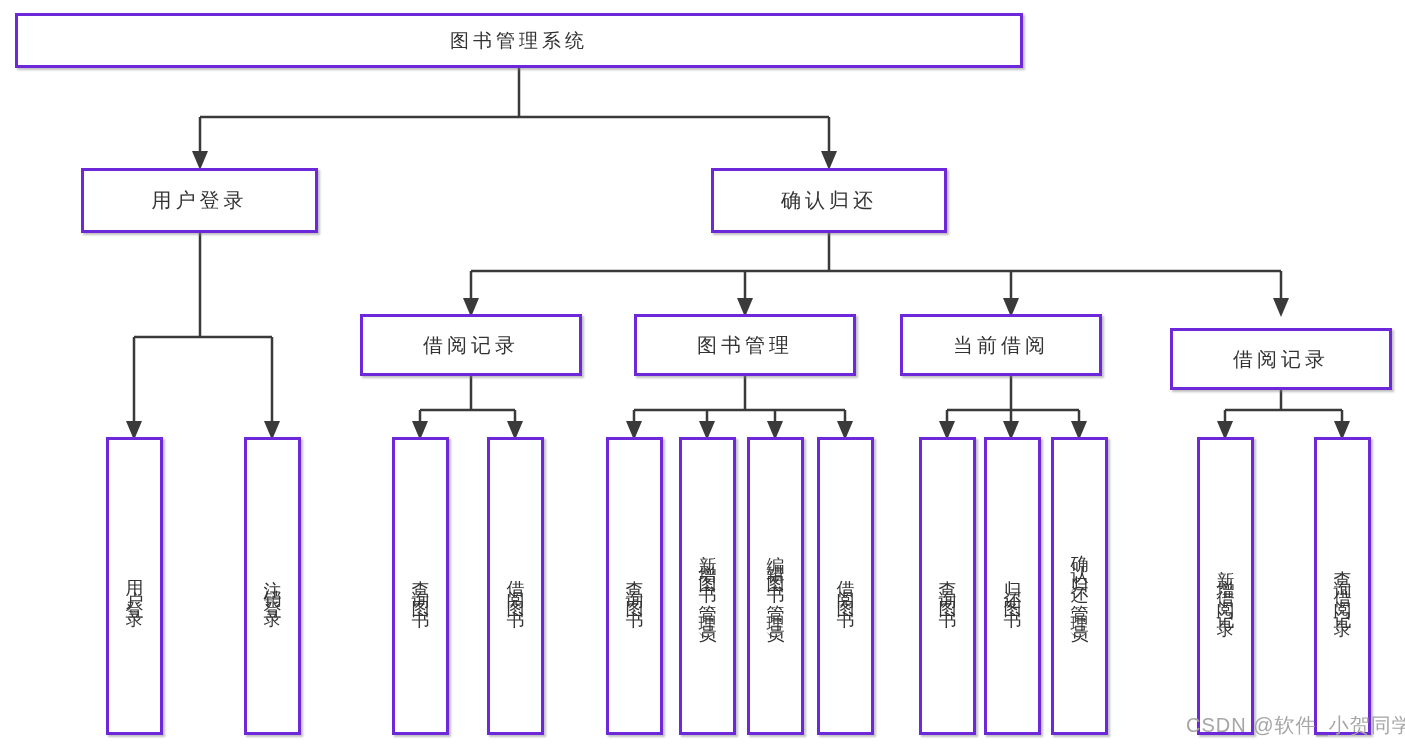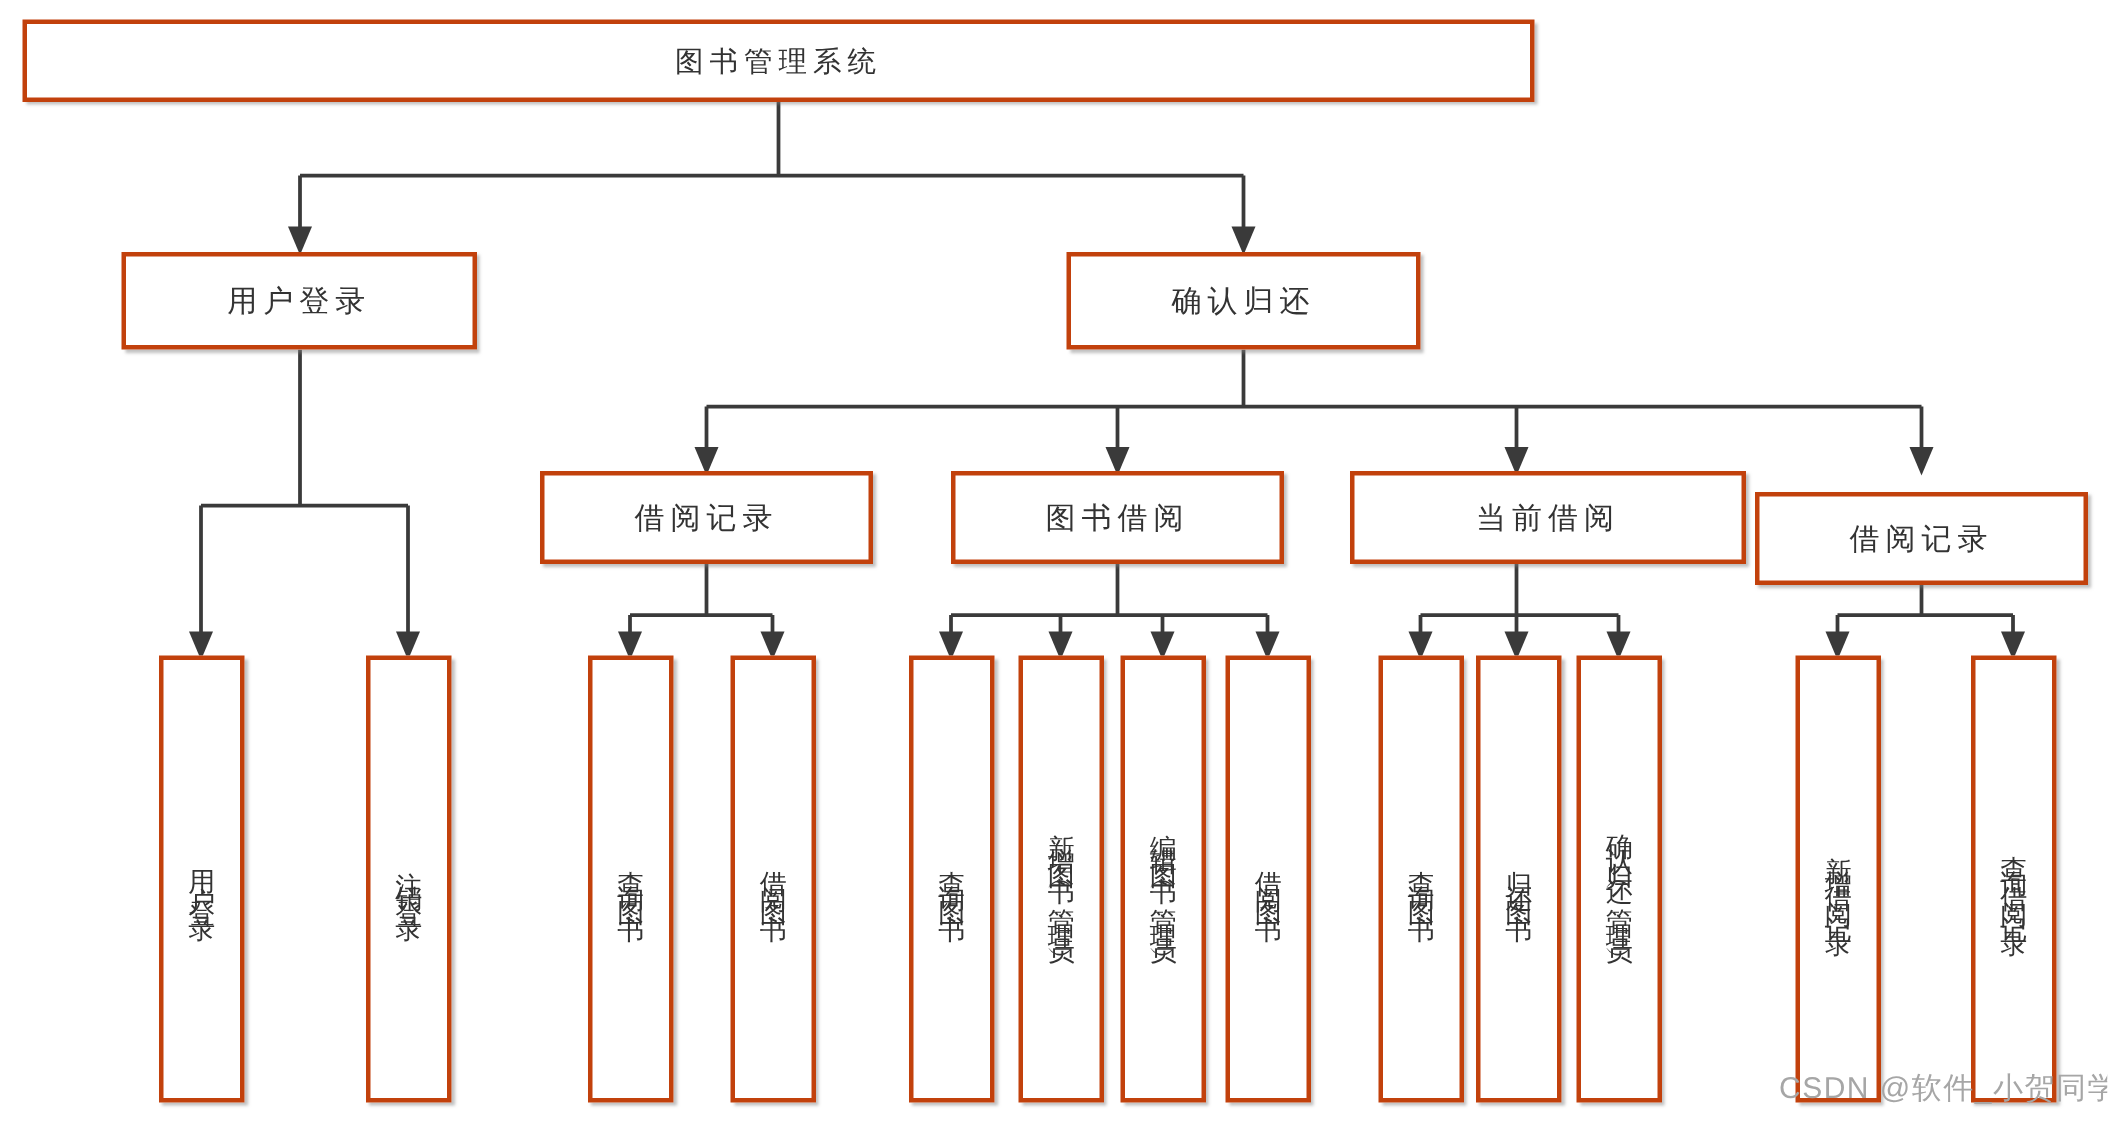--- a/index.html
+++ b/index.html
@@ -20,7 +20,7 @@
     position: absolute;
     box-sizing: border-box;
     background: #ffffff;
-    border: 3px solid #c2410c;
+    border: 3px solid #6d28d9;
     color: #333333;
     display: flex;
     align-items: center;

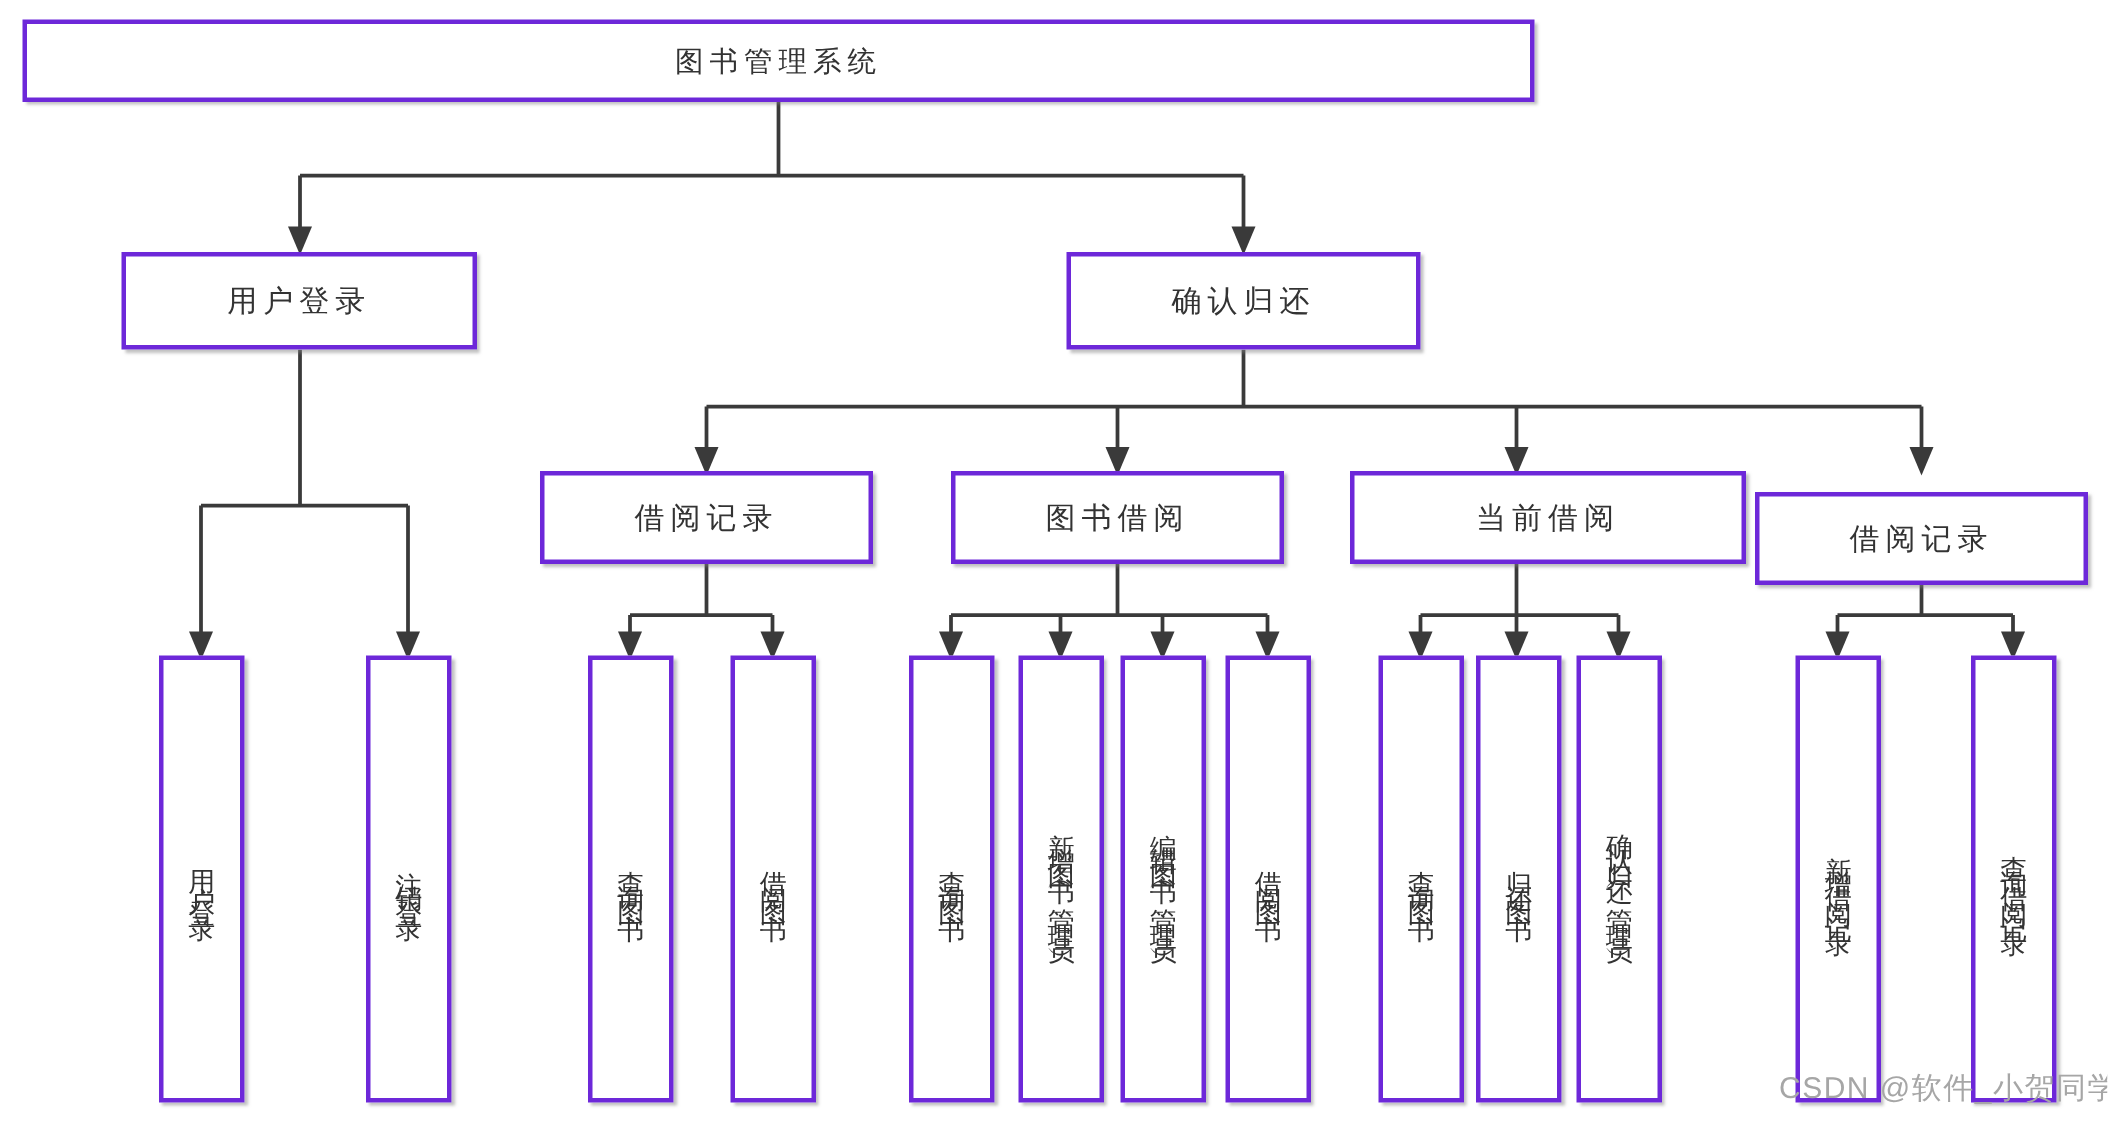--- a/index.html
+++ b/index.html
@@ -127,7 +127,7 @@
   <div class="box h n-mgmt">确认归还</div>
 
   <div class="box h n-rec">借阅记录</div>
-  <div class="box h n-borrow">图书借阅</div>
+  <div class="box h n-borrow">图书管理</div>
   <div class="box h n-cur">当前借阅</div>
   <div class="box h n-rcd">借阅记录</div>
 

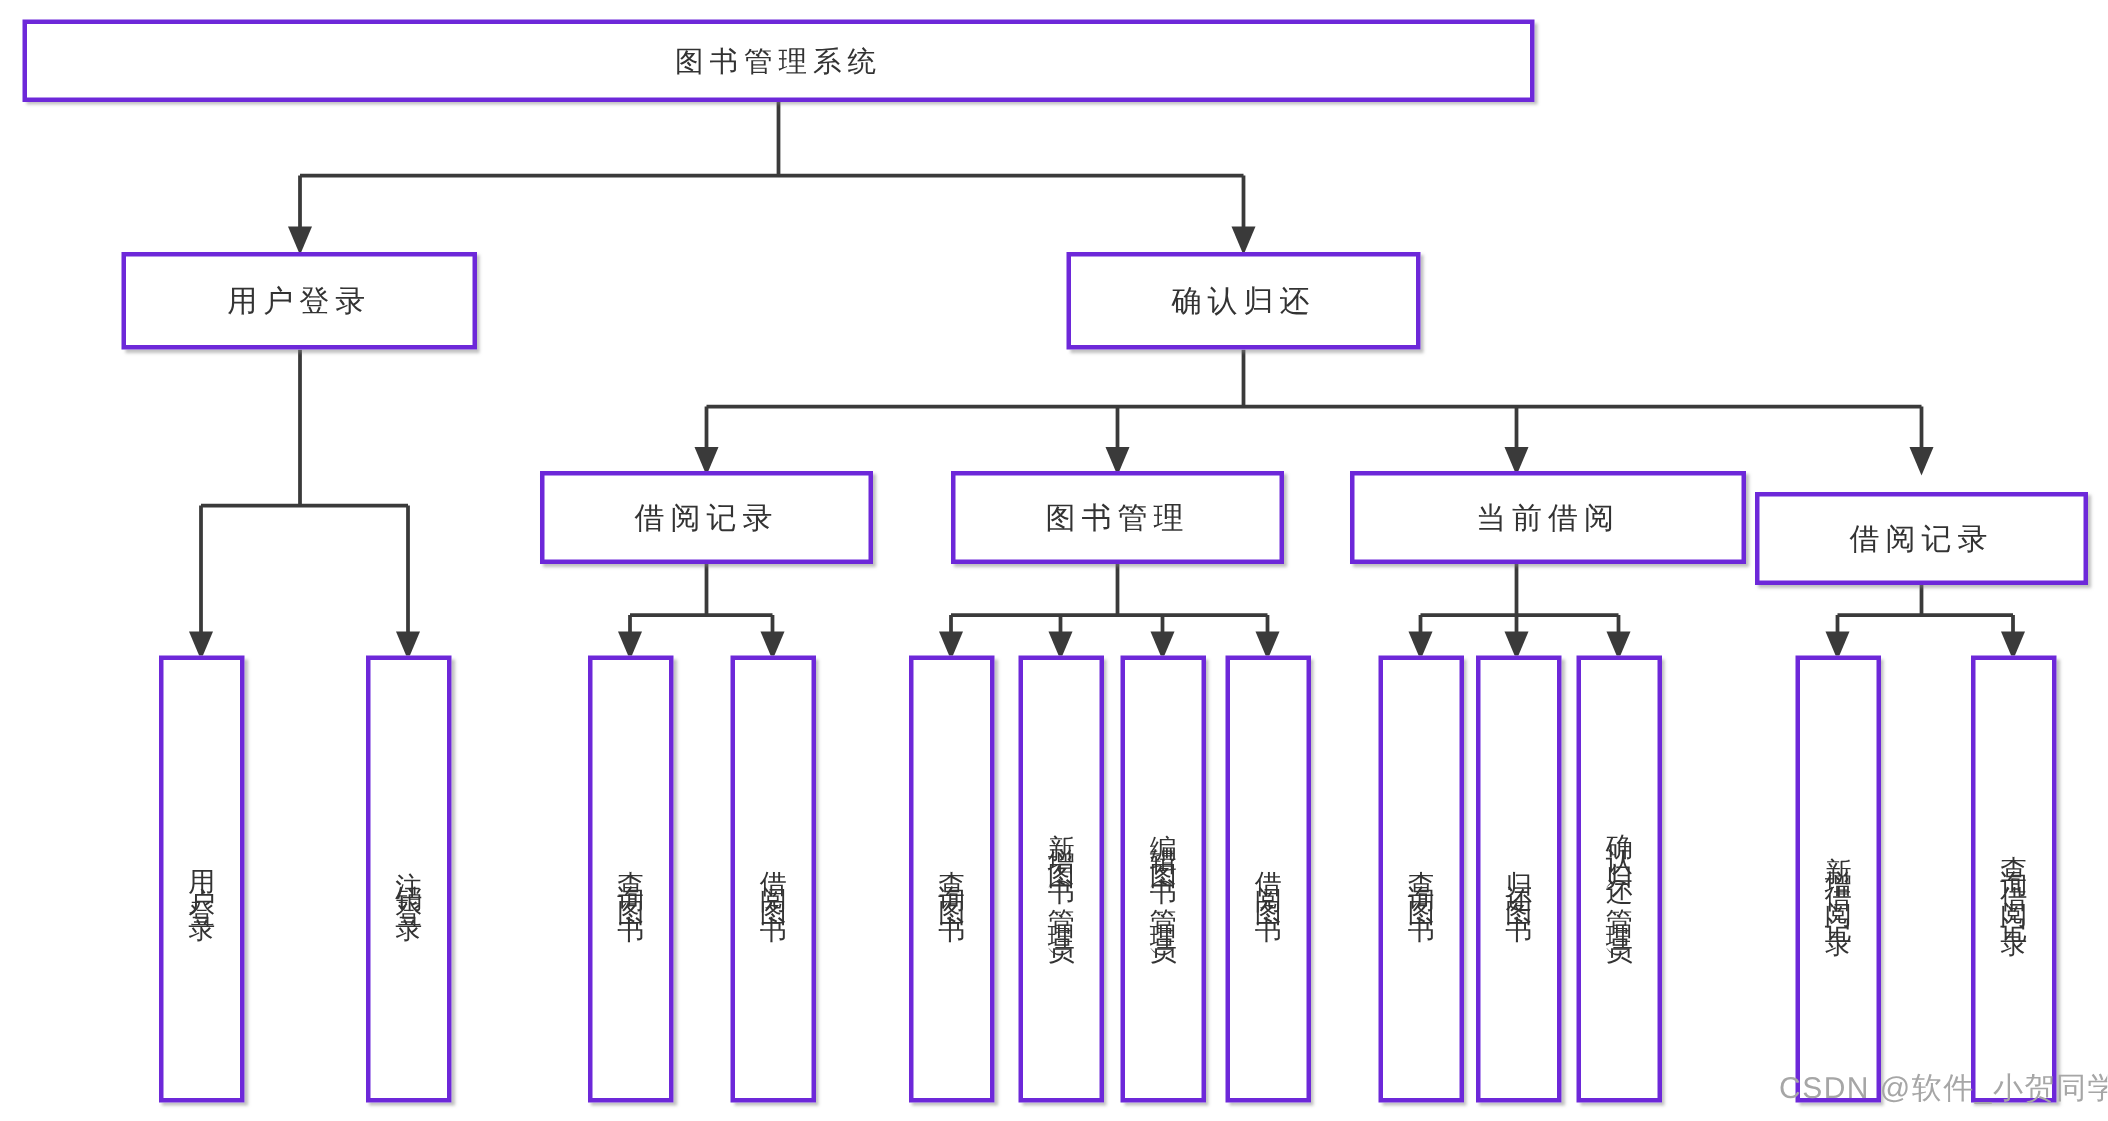--- a/index.html
+++ b/index.html
@@ -48,7 +48,7 @@
   
   .n-rec    { left: 360px;  top: 314px; width: 222px; height: 62px; }
   .n-borrow { left: 634px;  top: 314px; width: 222px; height: 62px; }
-  .n-cur    { left: 900px;  top: 314px; width: 264px; height: 62px; }
+  .n-cur    { left: 900px;  top: 314px; width: 202px; height: 62px; }
   .n-rcd    { left: 1170px; top: 328px; width: 222px; height: 62px; }
   
   .leaf { top: 437px; width: 57px; height: 298px; }

